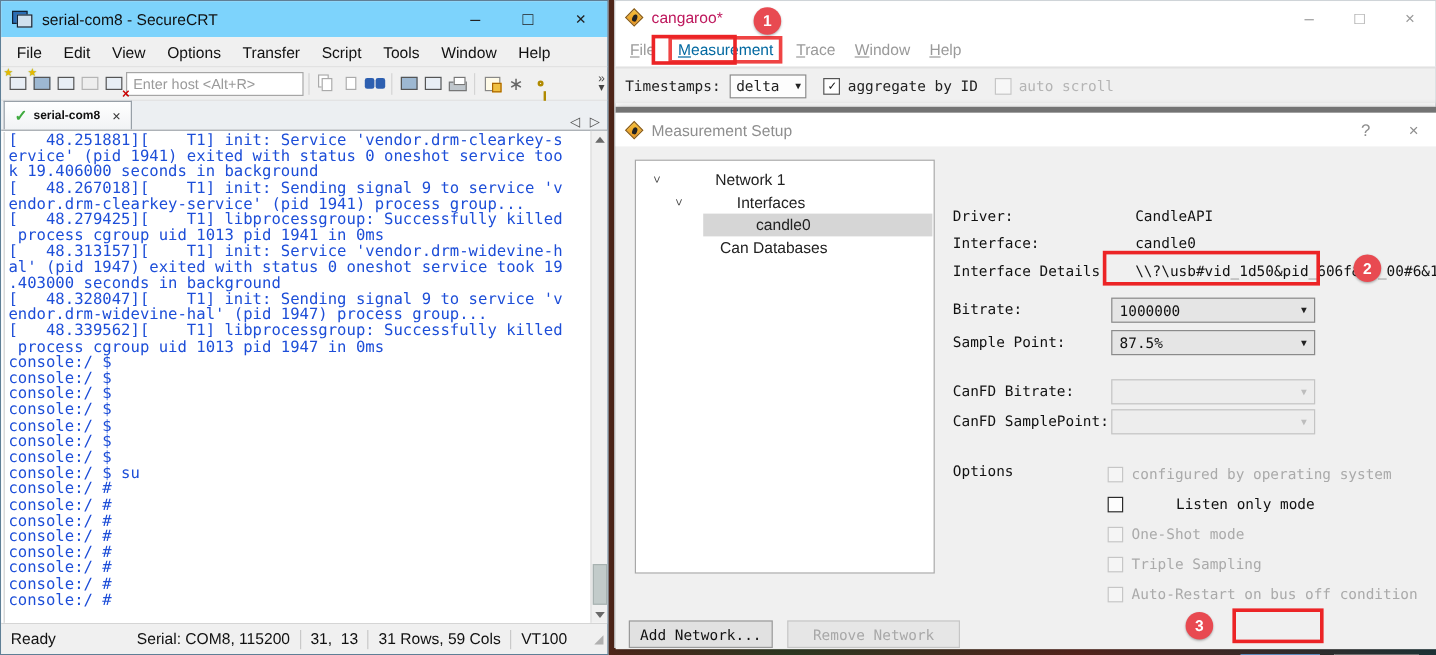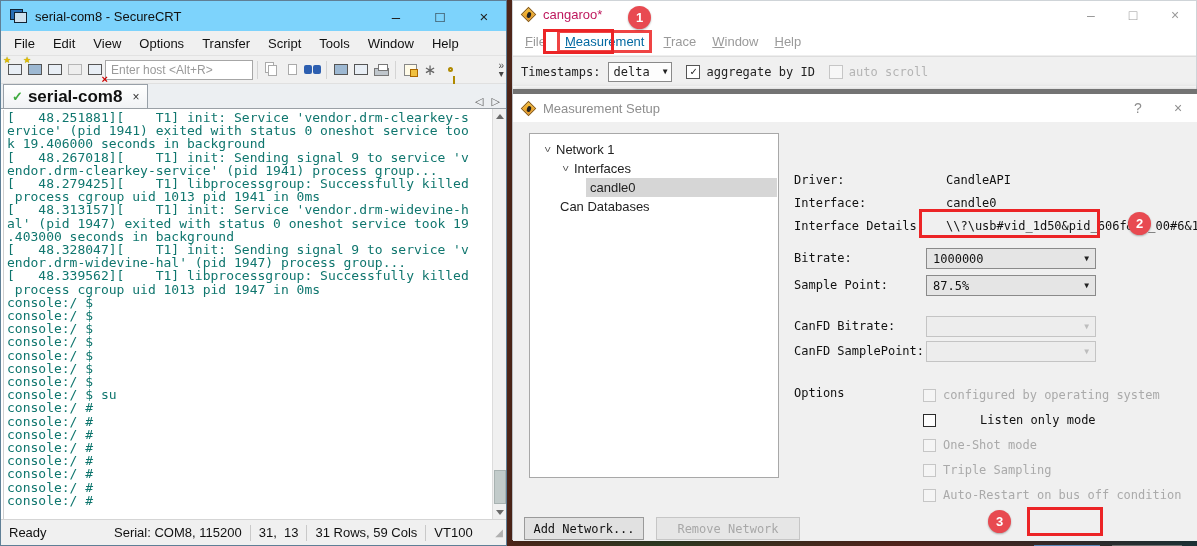--- a/index.html
+++ b/index.html
@@ -44,7 +44,7 @@
   .crt-tabbar { height:25px; background:#eceff2; display:flex; align-items:flex-end; border-top:1px solid #e0e0e0; }
   .crt-tab { height:24px; margin-left:2px; background:linear-gradient(#ffffff,#f1f3f5); border:1px solid #98a0a8; border-bottom:none; display:flex; align-items:center; padding:0 8px; }
   .tab-check { color:#3faa3f; font-weight:bold; font-size:13px; margin-right:5px; }
-  .tab-label { font-size:17px; font-weight:bold; color:#111; }
+  .tab-label { font-size:10px; font-weight:bold; color:#111; }
   .tab-close { font-size:12px; color:#333; margin-left:10px; }
   .tab-arrows { margin-left:auto; margin-right:6px; display:flex; gap:8px; font-size:11px; color:#555; align-items:center; }
   .crt-termwrap { flex:1; position:relative; border-top:1px solid #9aa0a6; background:#fff; }

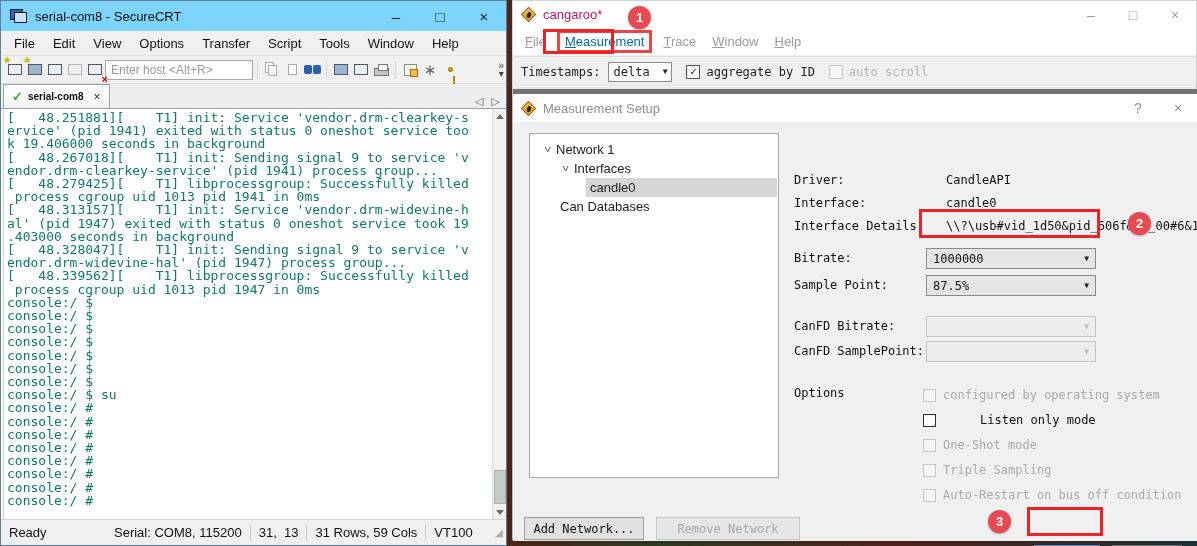--- a/index.html
+++ b/index.html
@@ -49,7 +49,7 @@
   .tab-arrows { margin-left:auto; margin-right:6px; display:flex; gap:8px; font-size:11px; color:#555; align-items:center; }
   .crt-termwrap { flex:1; position:relative; border-top:1px solid #9aa0a6; background:#fff; }
   .crt-terminal { position:absolute; left:2px; top:1px; right:15px; bottom:0; overflow:hidden; background:#fff; border-left:1px solid #d0d0d0; padding:1px 0 0 3px; }
-  .term-line { font-family:"DejaVu Sans Mono", monospace; font-size:13px; line-height:13.2px; white-space:pre; color:#0f766e; }
+  .term-line { font-family:"DejaVu Sans Mono", monospace; font-size:13px; line-height:13.2px; white-space:pre; color:#1d4ed8; }
   .crt-scrollbar { position:absolute; right:0; top:0; bottom:0; width:14px; background:#f0f0f0; border-left:1px solid #dcdcdc; }
   .sb-arrow { position:absolute; left:0; width:14px; height:14px; display:flex; align-items:center; justify-content:center; }
   .sb-arrow.up { top:0; } .sb-arrow.down { bottom:0; }

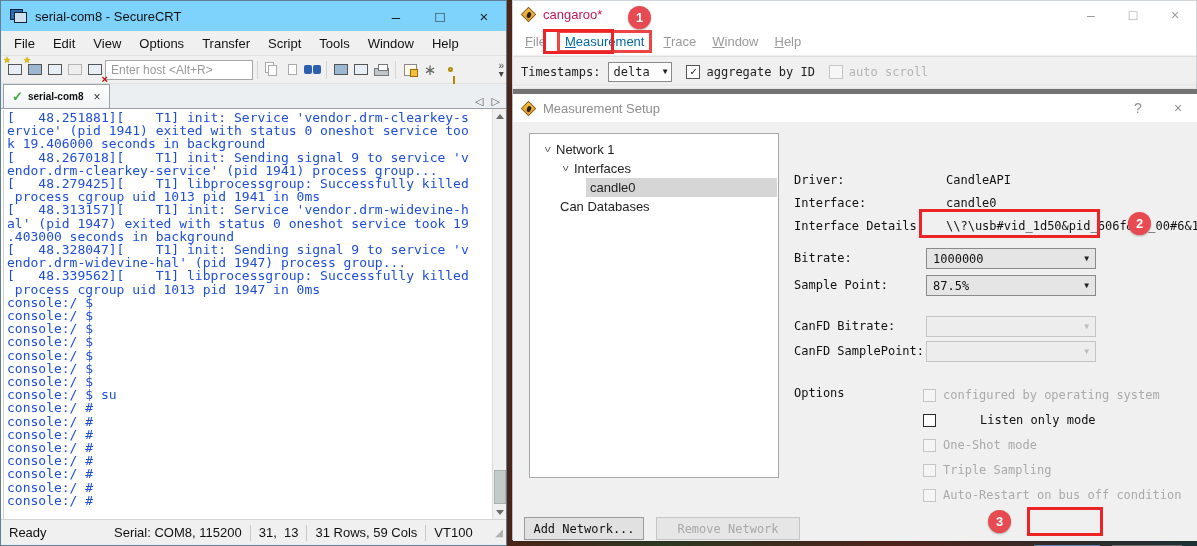--- a/index.html
+++ b/index.html
@@ -93,7 +93,7 @@
   .tree-row.haschev .chev { display:inline-block; }
   .tree-row.lv0 { padding-left:12px; } .tree-row.lv1 { padding-left:30px; } .tree-row.lv2 { padding-left:60px; }
   .tree-row.selected:before { content:""; position:absolute; left:56px; right:1px; top:0; bottom:0; background:#d6d6d6; }
-  .tree-row span.tl { position:relative; }
+  .tree-row span.tl { position:relative;margin-left:40px; }
   .fld-label { position:absolute; left:281px; white-space:nowrap; }
   .fld-value { position:absolute; left:433px; white-space:nowrap; }
   .combo { position:absolute; left:413px; width:170px; height:21px; background:#e5e5e5; border:1px solid #8a8a8a; display:flex; align-items:center; justify-content:space-between; padding:0 6px; }

